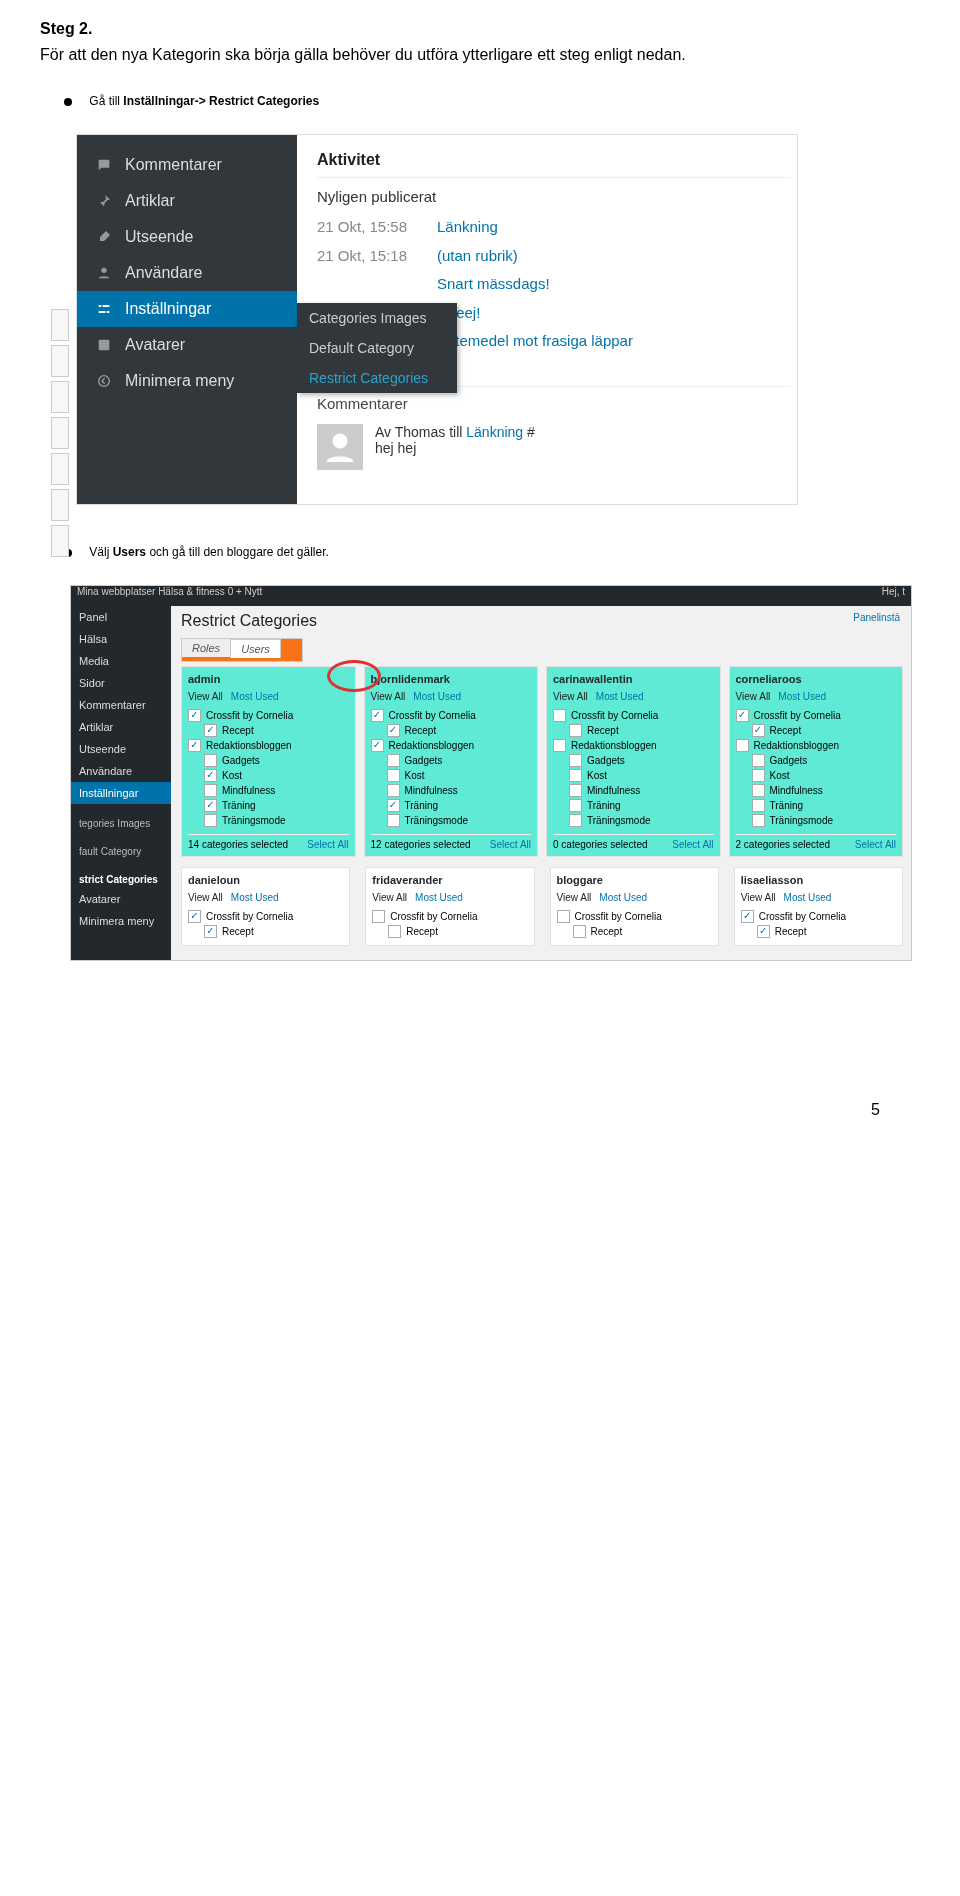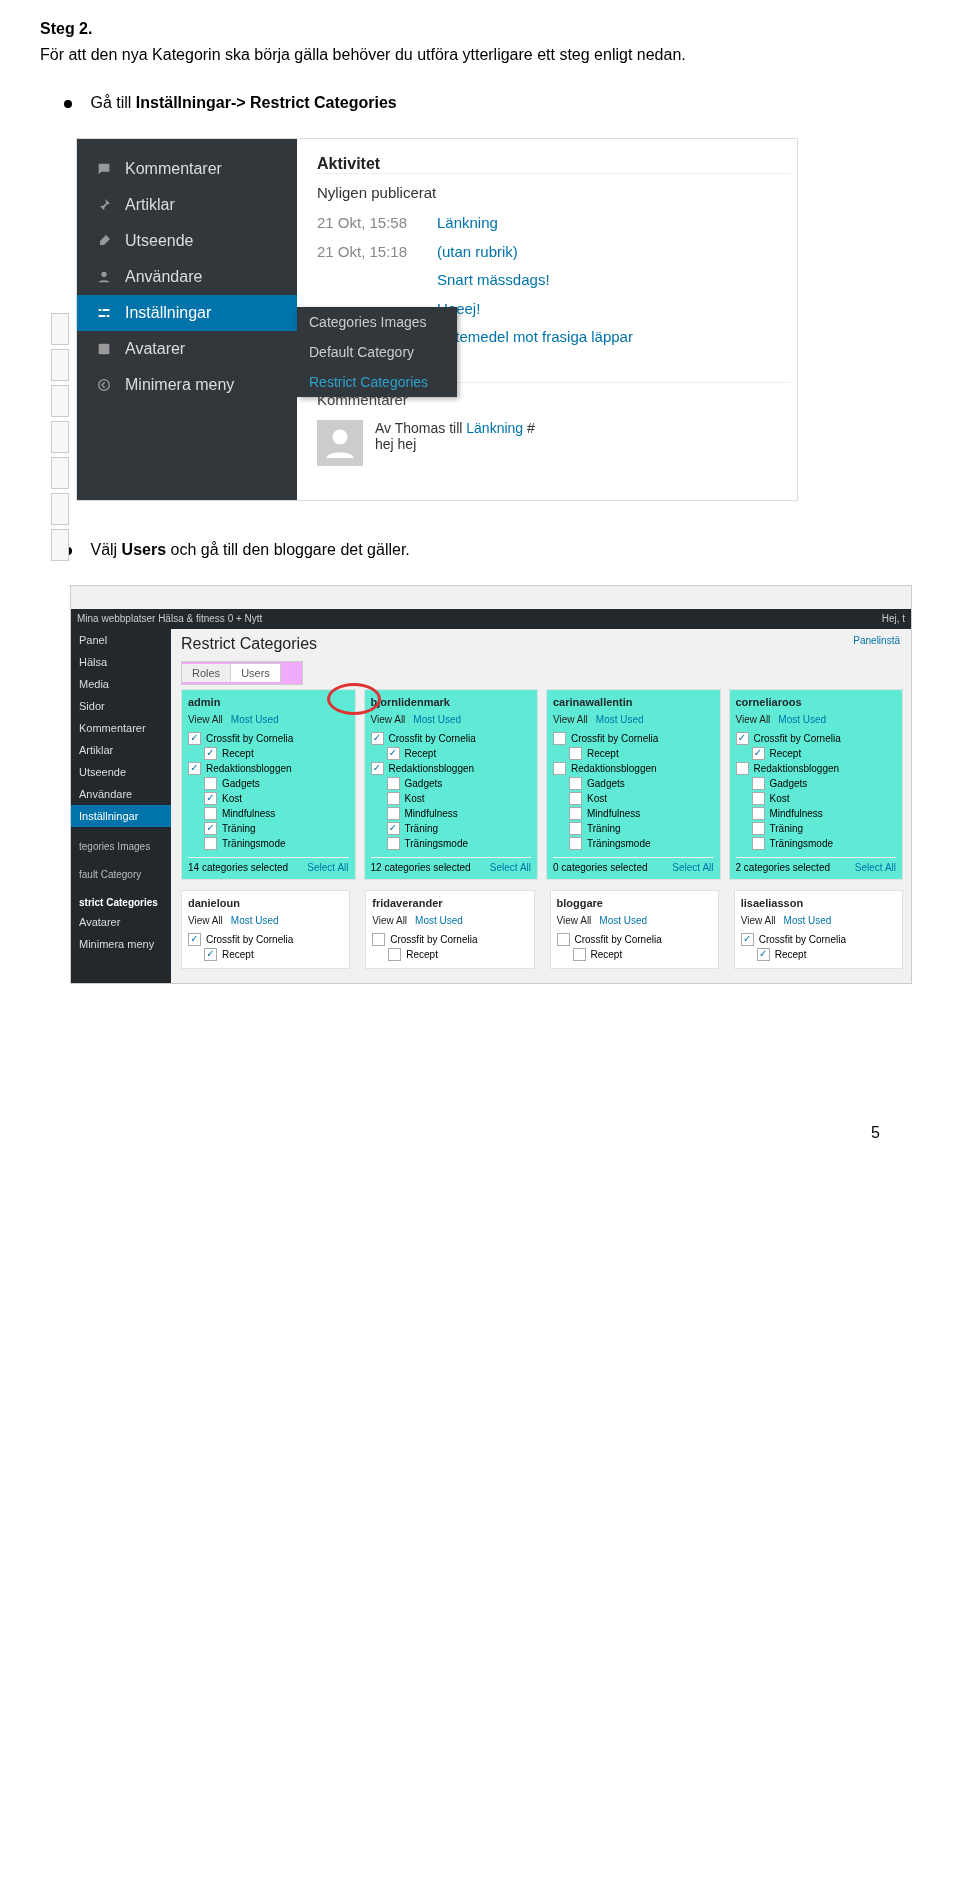--- a/index.html
+++ b/index.html
@@ -14,7 +14,7 @@
   }
   .doc-heading { font-weight: bold; font-size: 16px; margin-bottom: 6px; }
   .doc-body { font-size: 16px; line-height: 1.4; margin-bottom: 28px; }
-  .bullet-line { margin: 23px 0 26px 24px; font-size: 16px; }
+  .bullet-line { margin: 23px 0 26px 24px; font-size: 12px; }
   .bullet-line .dot { display:inline-block; width:8px;height:8px;background:#000;border-radius:50%;vertical-align:middle;margin-right:14px;}
   .bold { font-weight: bold; }
 

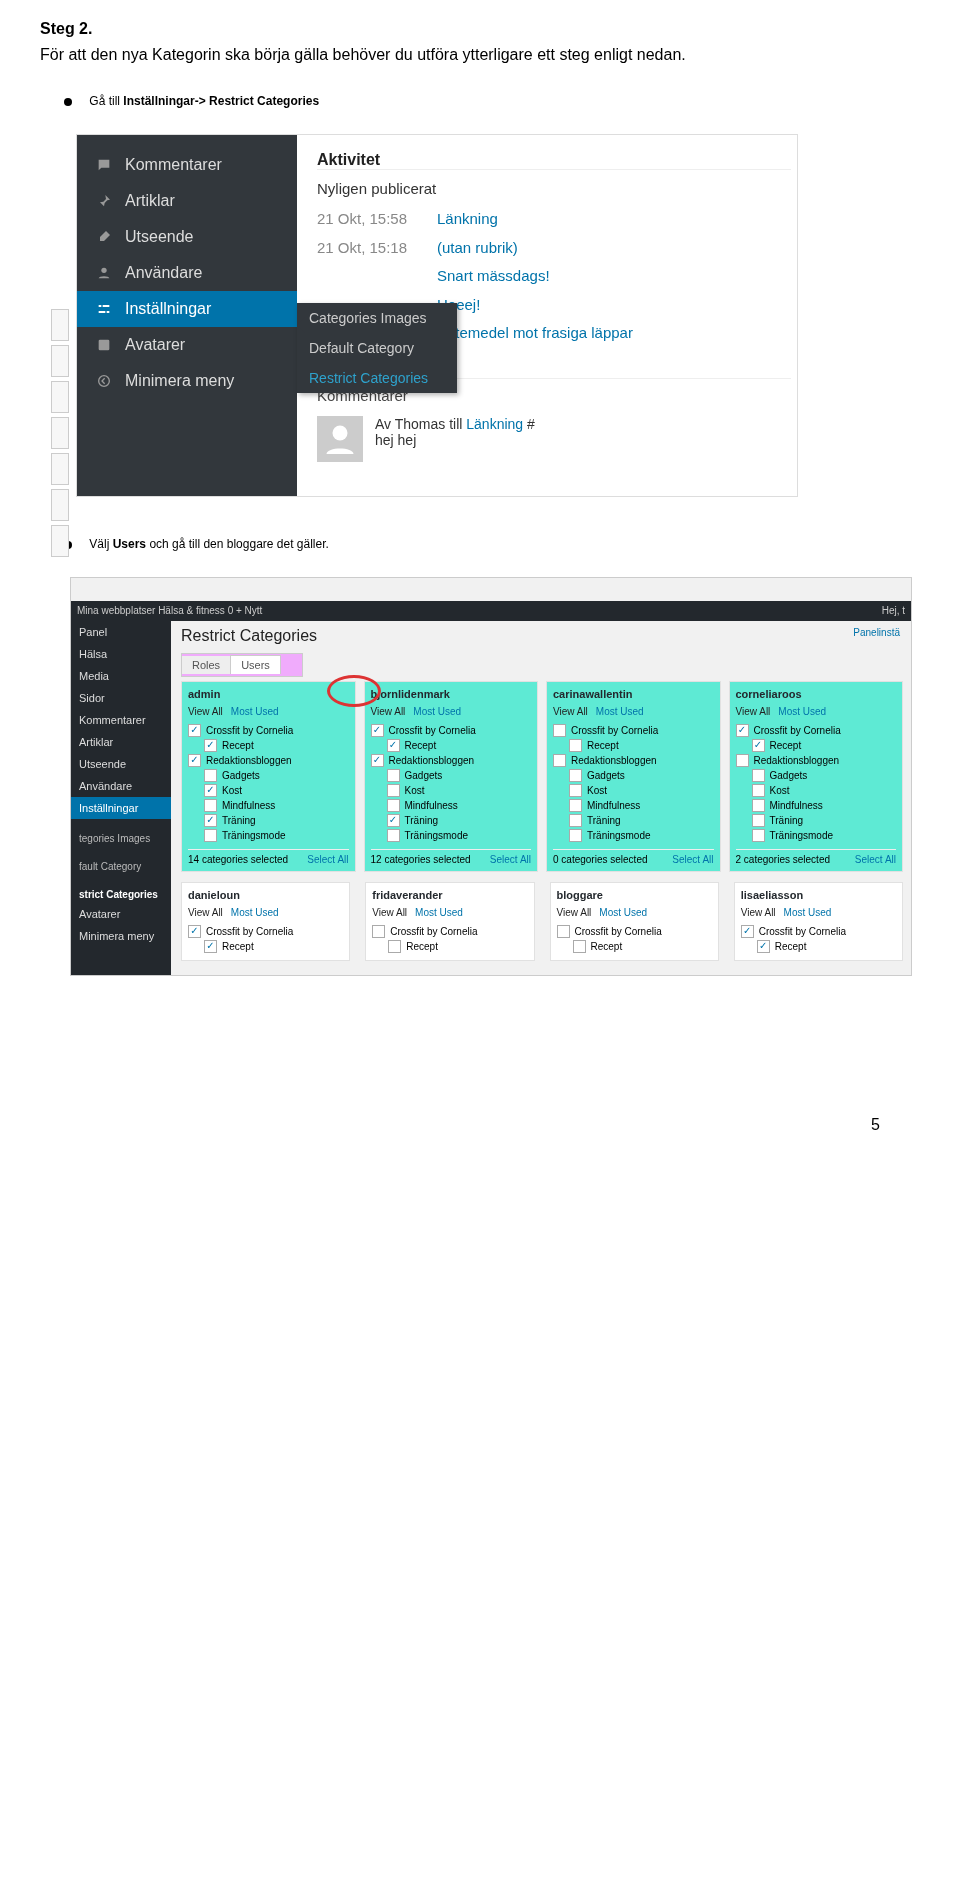--- a/index.html
+++ b/index.html
@@ -57,7 +57,7 @@
   .submenu .sitem{ padding:7px 12px; }
   .submenu .sitem.active{ color:#2ea2cc; }
   .shot1-right { flex:1; background:#fff; padding:14px 6px 14px 20px; font-family: Arial,Helvetica,sans-serif;}
-  .panel-title{ font-size:16px; font-weight:bold; color:#222; margin:2px 0 6px; border-bottom:1px solid #eee; padding-bottom:0;}
+  .panel-title{ font-size:16px; font-weight:bold; color:#222; margin:2px 0 6px; border-bottom:1px solid #eee; padding-bottom:8px;}
   .panel-sub { font-size:15px; color:#333; margin:10px 0 8px;}
   .row { display:flex; font-size:15px; color:#888; line-height:1.9;}
   .row .c1{ width:120px;}

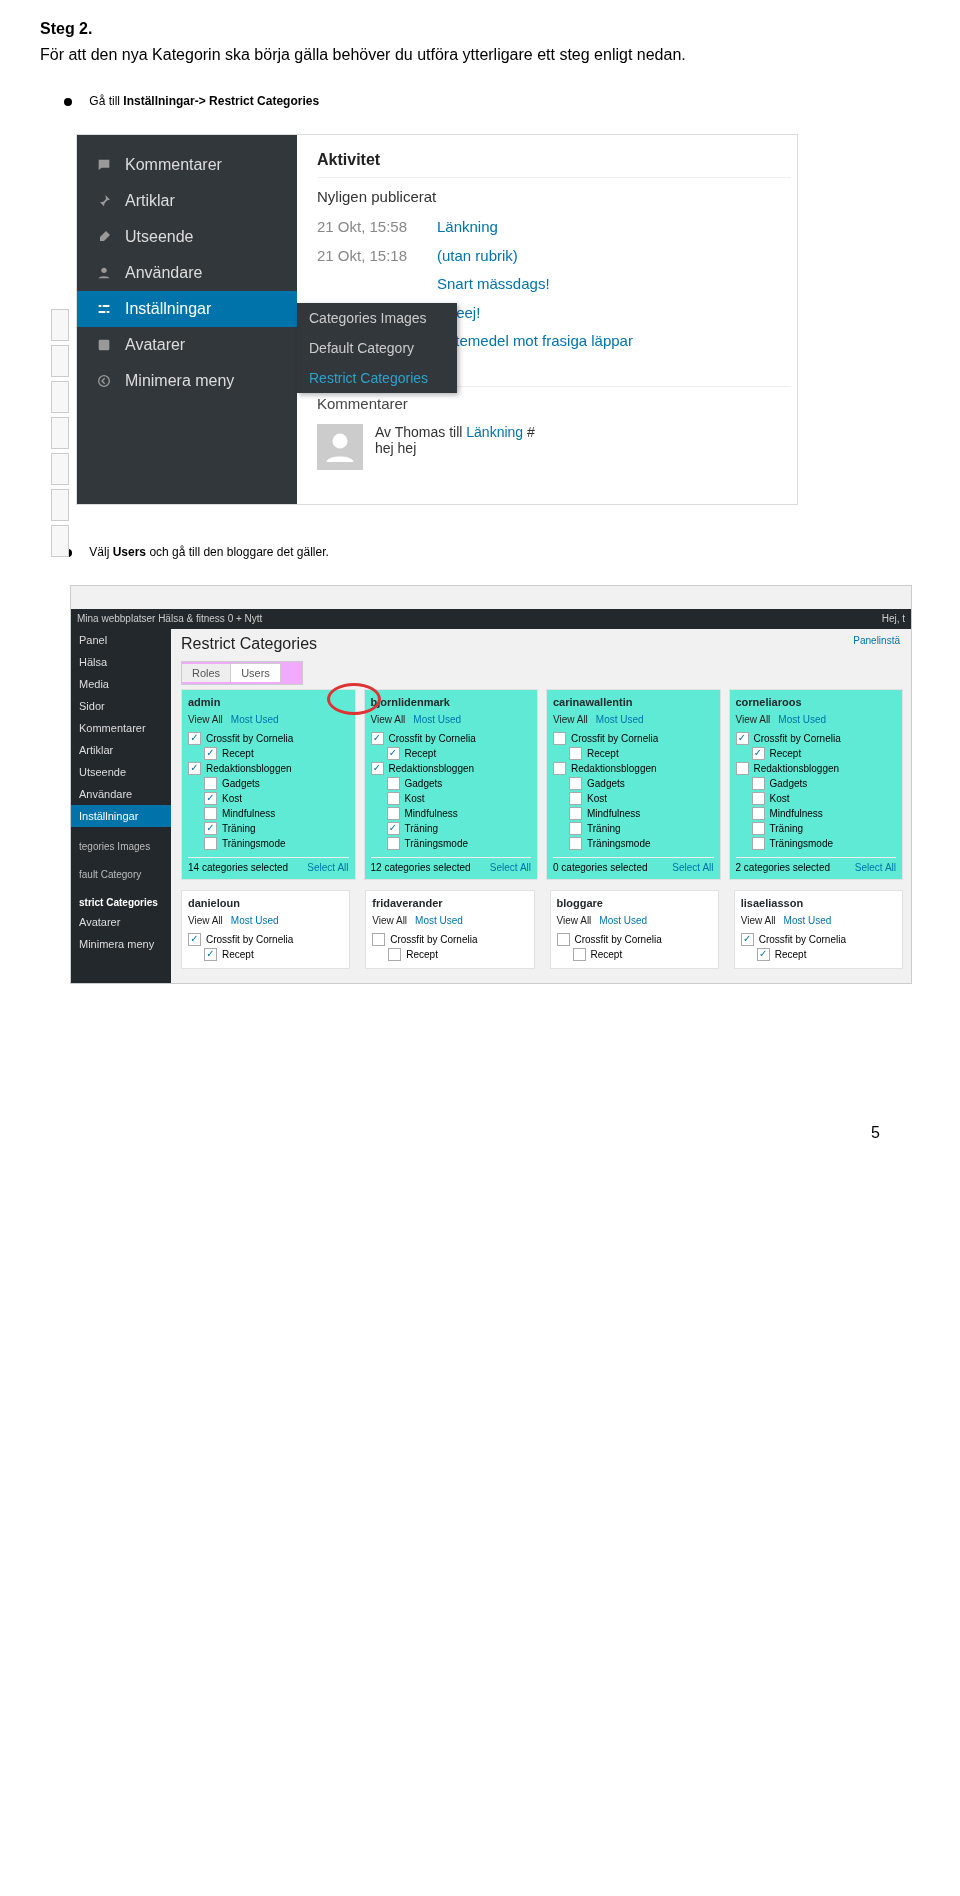--- a/index.html
+++ b/index.html
@@ -82,7 +82,7 @@
     background:#f1f1f1;
     position:relative;
   }
-  .topbar{ background:#23282d; color:#ccc; height:20px; display:flex; align-items:center; justify-content:space-between; padding:0 6px; font-size:10px;margin-top:23px;}
+  .topbar{ background:#23282d; color:#ccc; height:20px; display:flex; justify-content:space-between; padding:0 6px; font-size:10px;}
   .body2{ display:flex;}
   .side2{ width:100px; background:#23282d; color:#ddd; font-size:11px;}
   .side2 .it{ padding:5px 8px;}

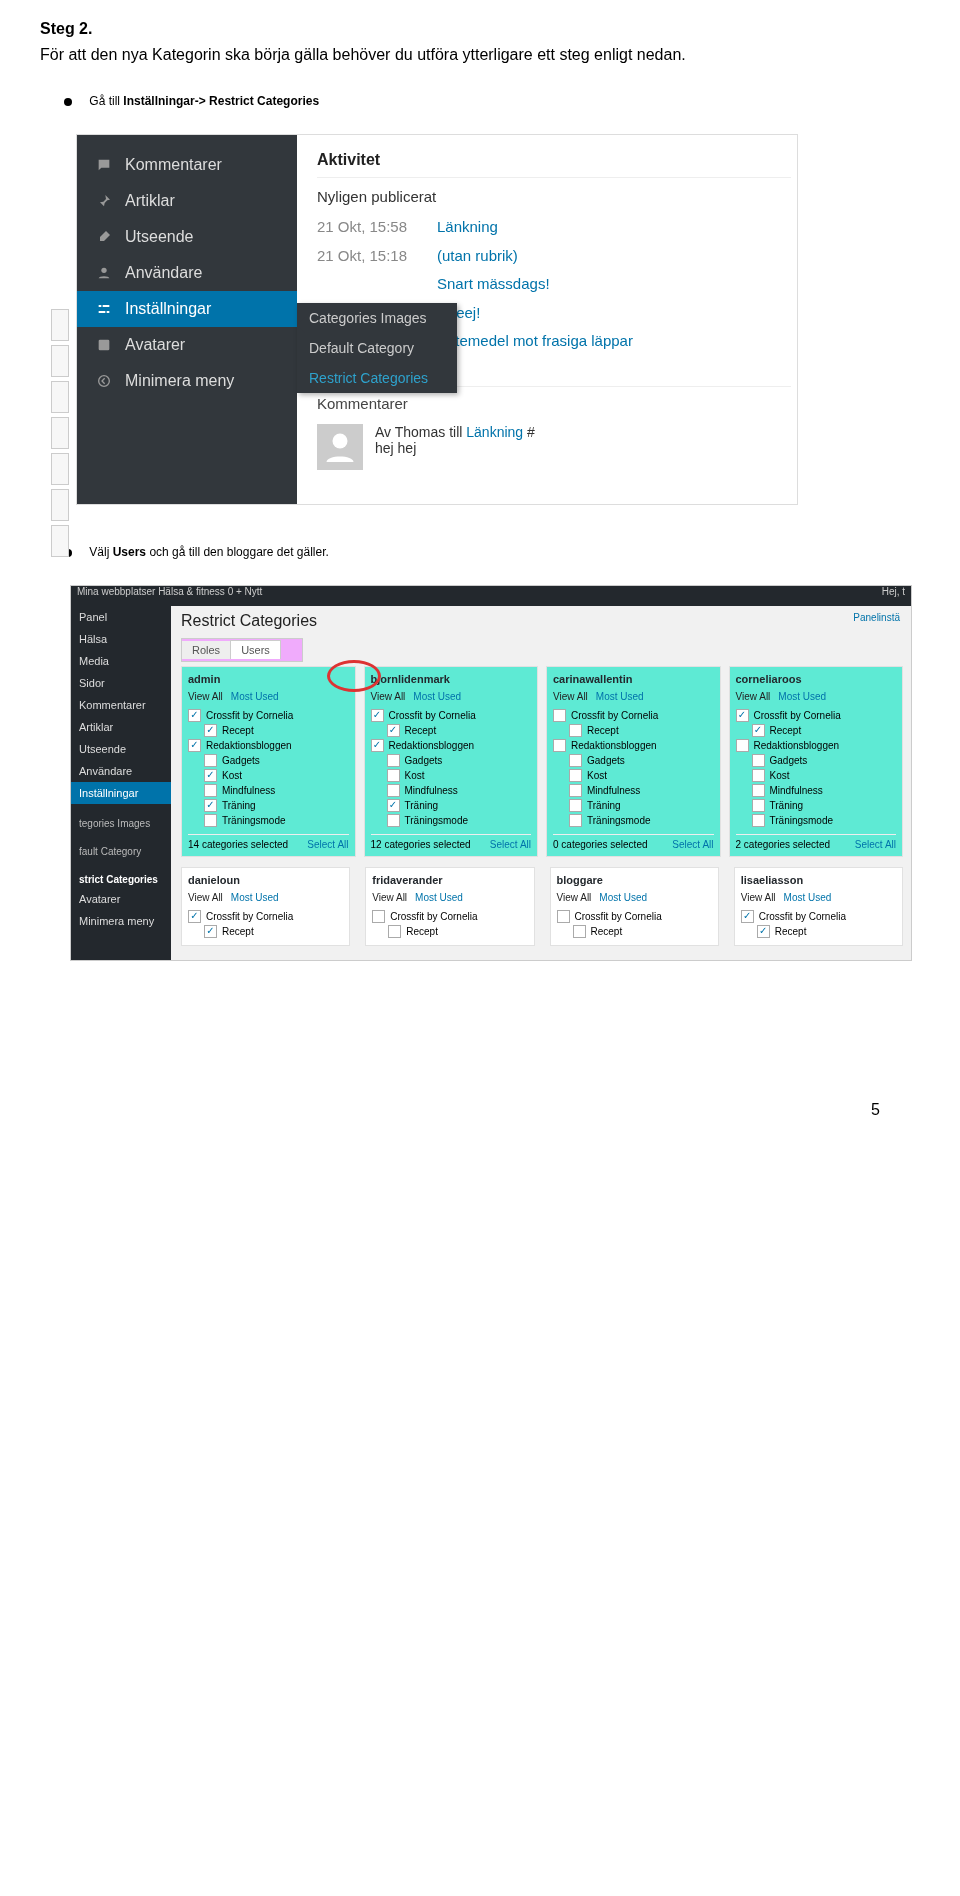--- a/index.html
+++ b/index.html
@@ -91,7 +91,7 @@
   .side2 .sub.active{ color:#fff; font-weight:bold;}
   .main2{ flex:1; background:#f1f1f1; padding:6px 8px 14px 10px; position:relative;}
   .h2title{ font-size:16px; color:#222; margin:0 0 8px;}
-  .tabs{ display:flex; gap:0; font-size:11px; margin:2px 0 4px; align-items:center; background:#f0abfc; height:22px; width:120px; border:1px solid #ccc;}
+  .tabs{ display:flex; gap:0; font-size:11px; margin:2px 0 4px; align-items:flex-start; background:#f97316; height:22px; width:120px; border:1px solid #ccc;font-style:italic;}
   .tab{ padding:3px 10px; background:#eee; color:#555;}
   .tab.active{ background:#fff; border:1px solid #ccc; border-bottom:none; position:relative; z-index:1;}
   .circle{ position:absolute; left:146px; top:22px; width:48px;height:26px;border:3px solid #d33; border-radius:50%;}

